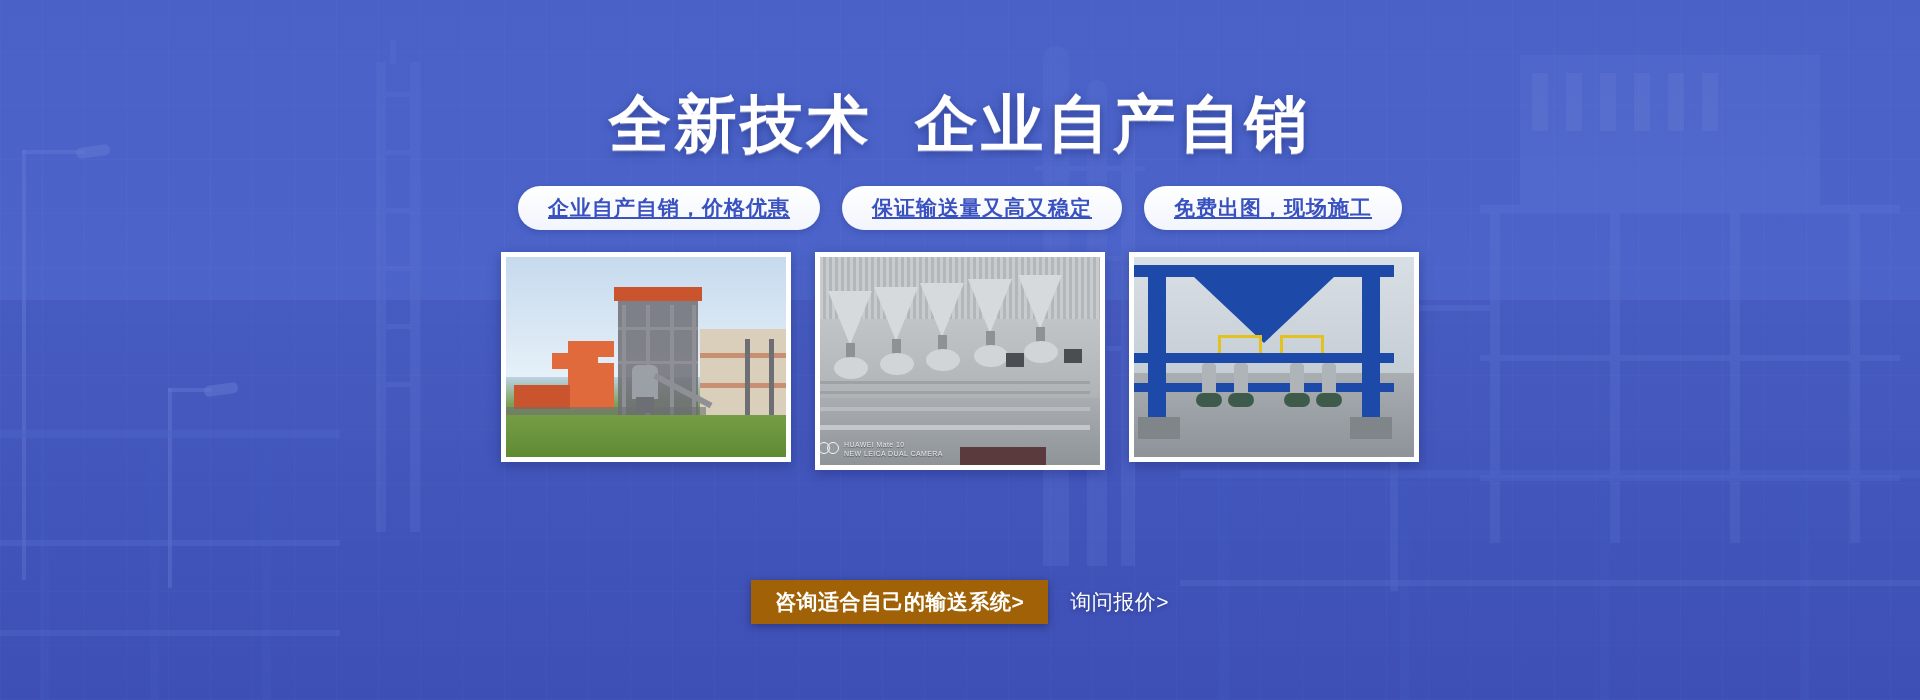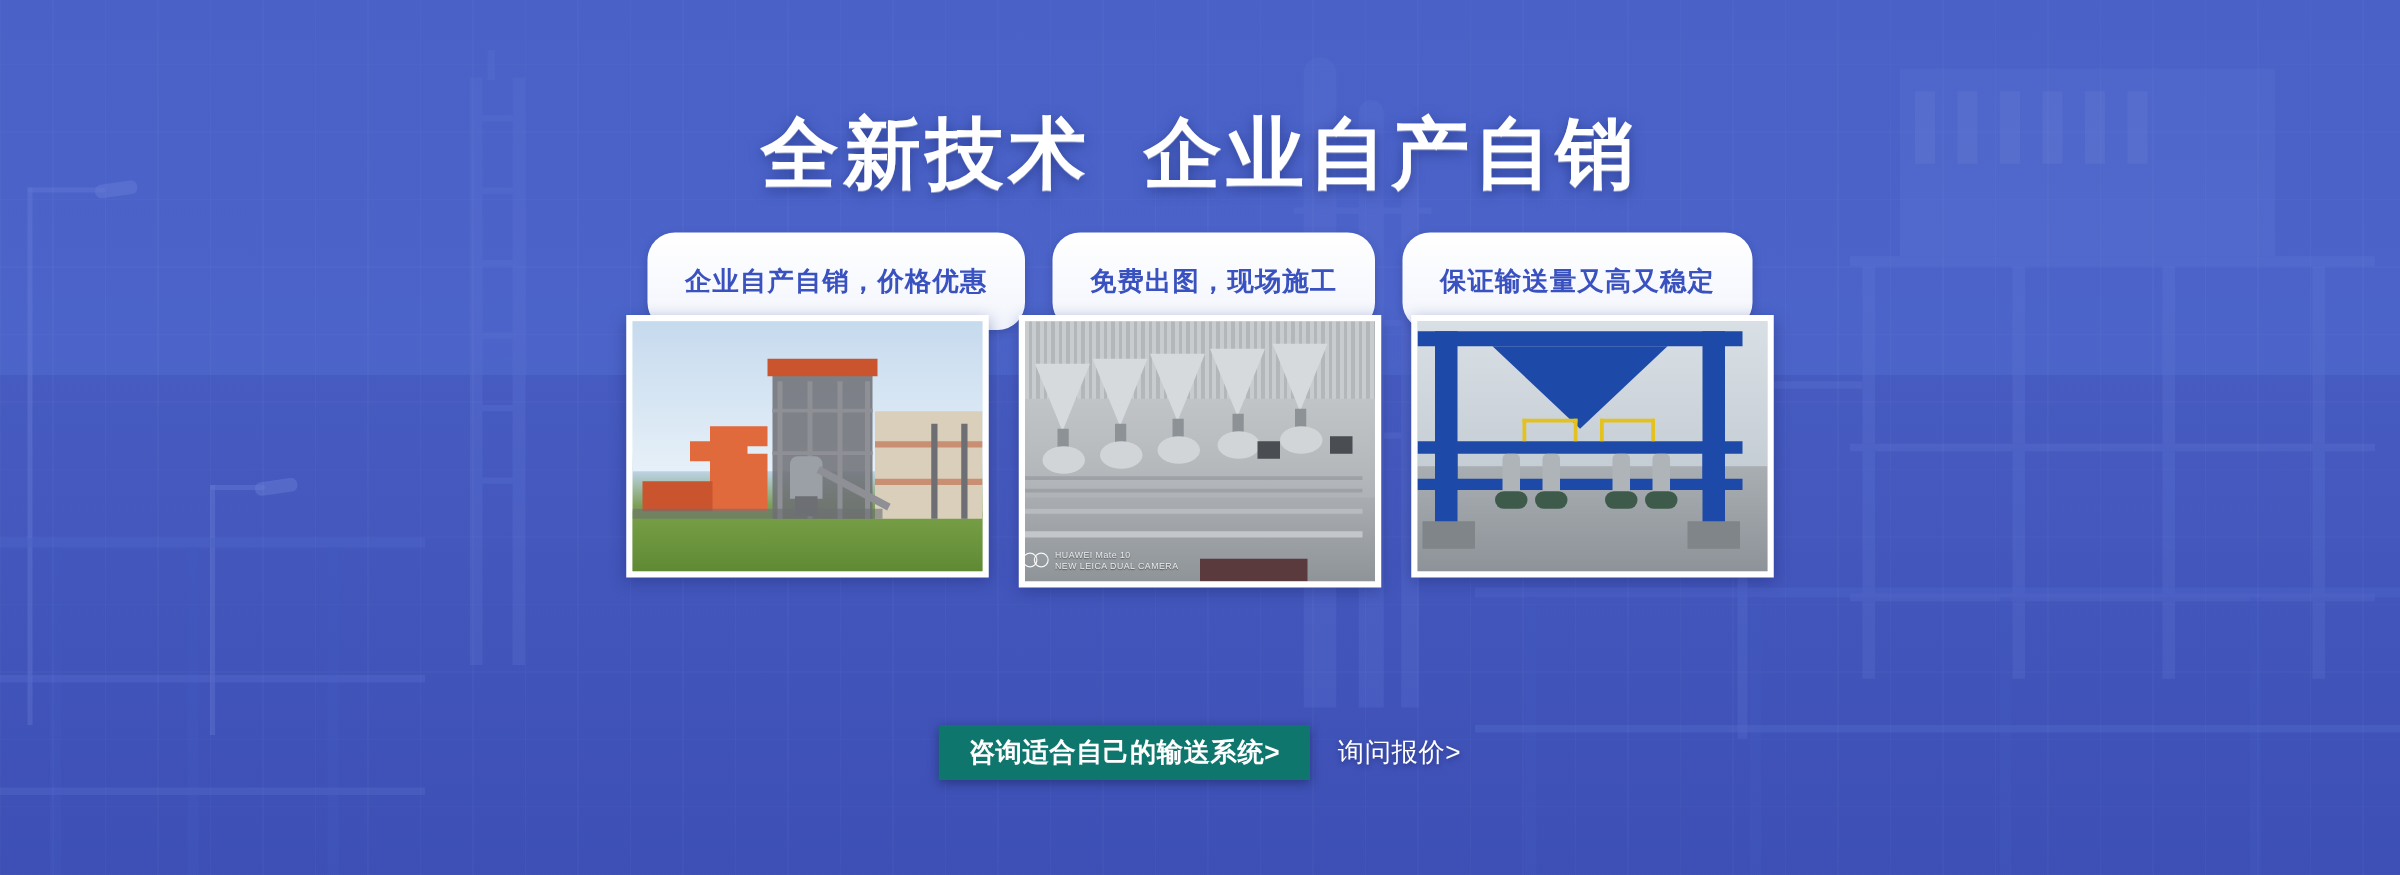--- a/index.html
+++ b/index.html
@@ -60,12 +60,13 @@
     display:flex;justify-content:center;align-items:center;gap:22px;
   }
   .pill{
-    height:44px;padding:17px 30px;border-radius:22px;
+    height:44px;padding:0 30px;border-radius:22px;
     display:flex;align-items:center;justify-content:center;
     background:linear-gradient(180deg,#ffffff 0%,#f2f5fd 100%);
     color:#3a52c0;font-size:21px;font-weight:bold;letter-spacing:1px;
     box-shadow:0 2px 7px rgba(20,33,96,.25);
     white-space:nowrap;
+    text-decoration:underline;
   }
   .photos{
     position:absolute;left:0;right:0;top:252px;

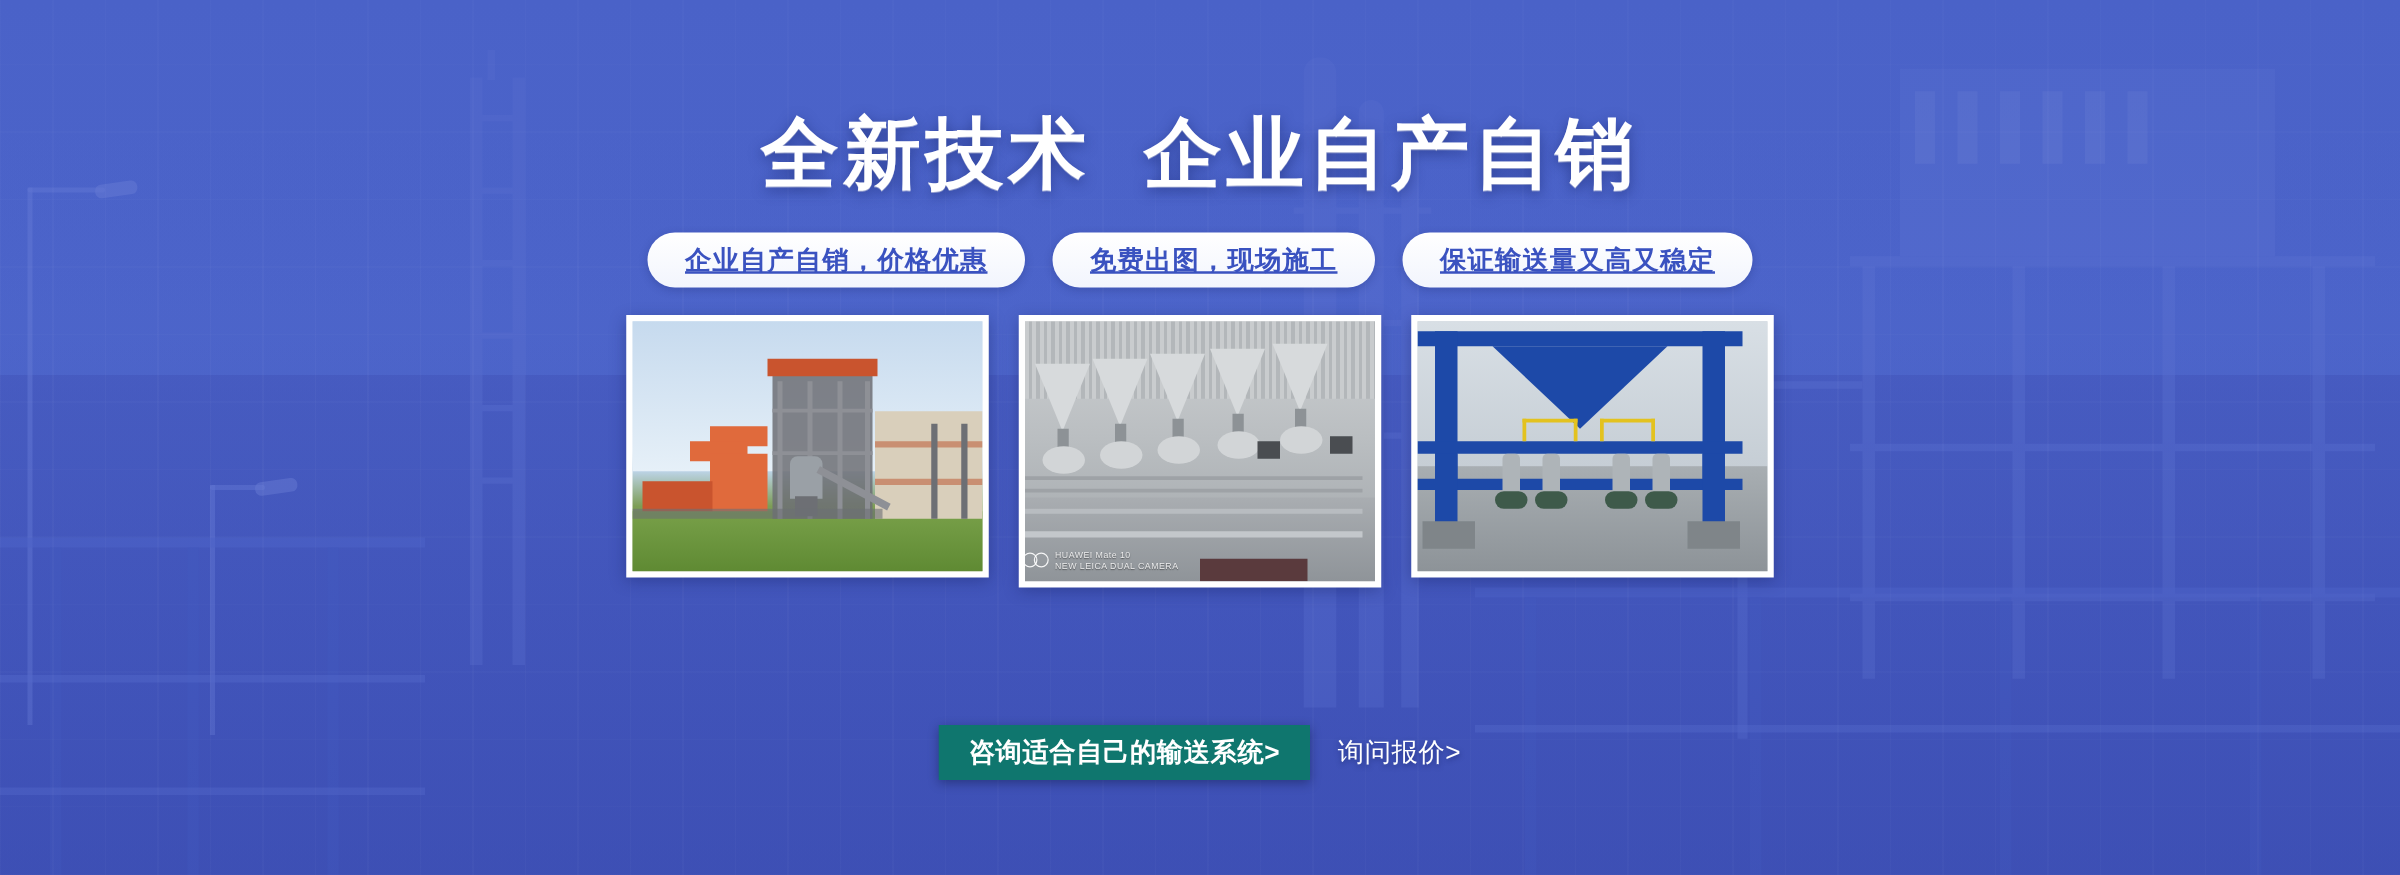--- a/index.html
+++ b/index.html
@@ -212,10 +212,10 @@
         <span>企业自产自销，价格优惠</span>
       </div>
       <div class="pill">
+        <span>保证输送量又高又稳定</span>
+      </div>
+      <div class="pill">
         <span>免费出图，现场施工</span>
-      </div>
-      <div class="pill">
-        <span>保证输送量又高又稳定</span>
       </div>
     </div>
 

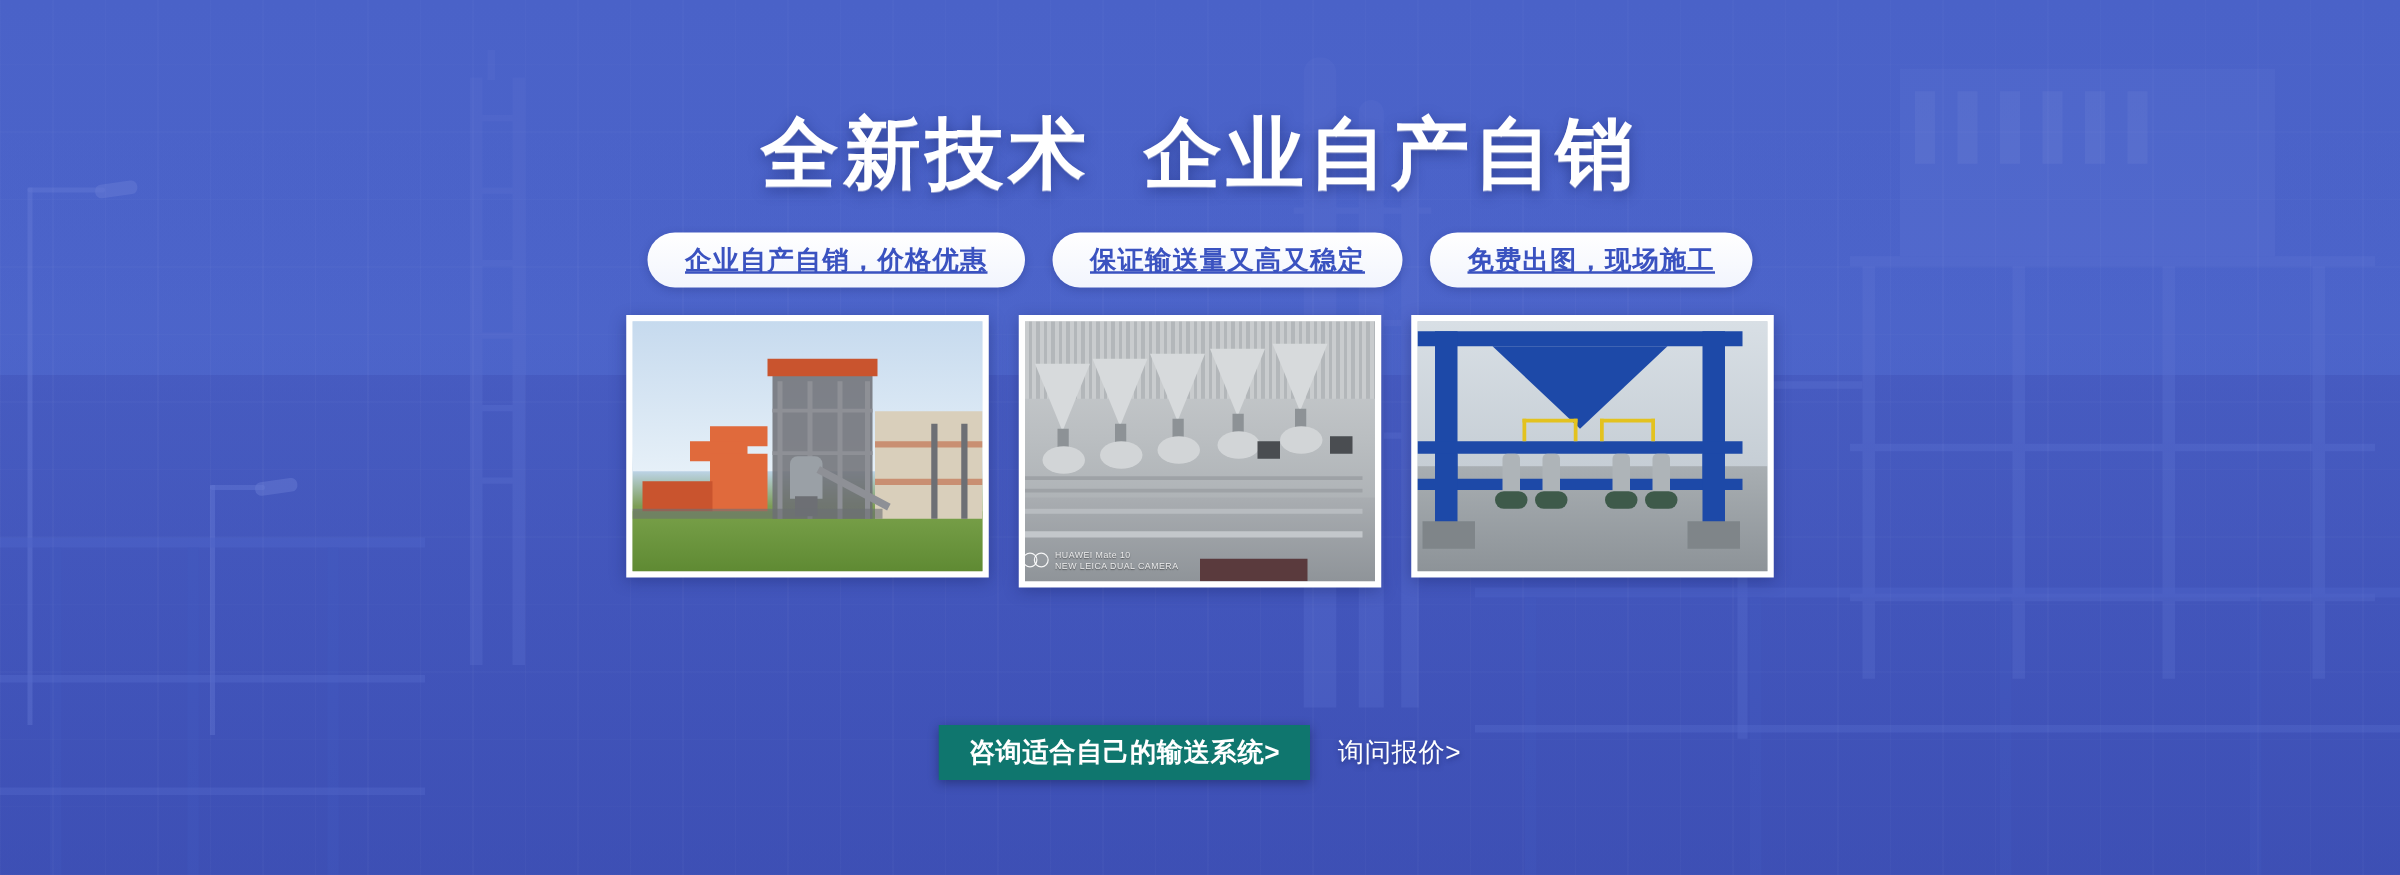--- a/index.html
+++ b/index.html
@@ -117,7 +117,7 @@
     display:flex;justify-content:center;align-items:center;gap:22px;
   }
   .cta-primary{
-    height:44px;padding:0 24px;background:#0f766e;color:#ffffff;
+    height:44px;padding:0 24px;background:#a16207;color:#ffffff;
     display:flex;align-items:center;justify-content:center;
     font-size:21px;font-weight:bold;letter-spacing:.5px;border:none;
     font-family:"Liberation Sans","DejaVu Sans",sans-serif;cursor:pointer;

